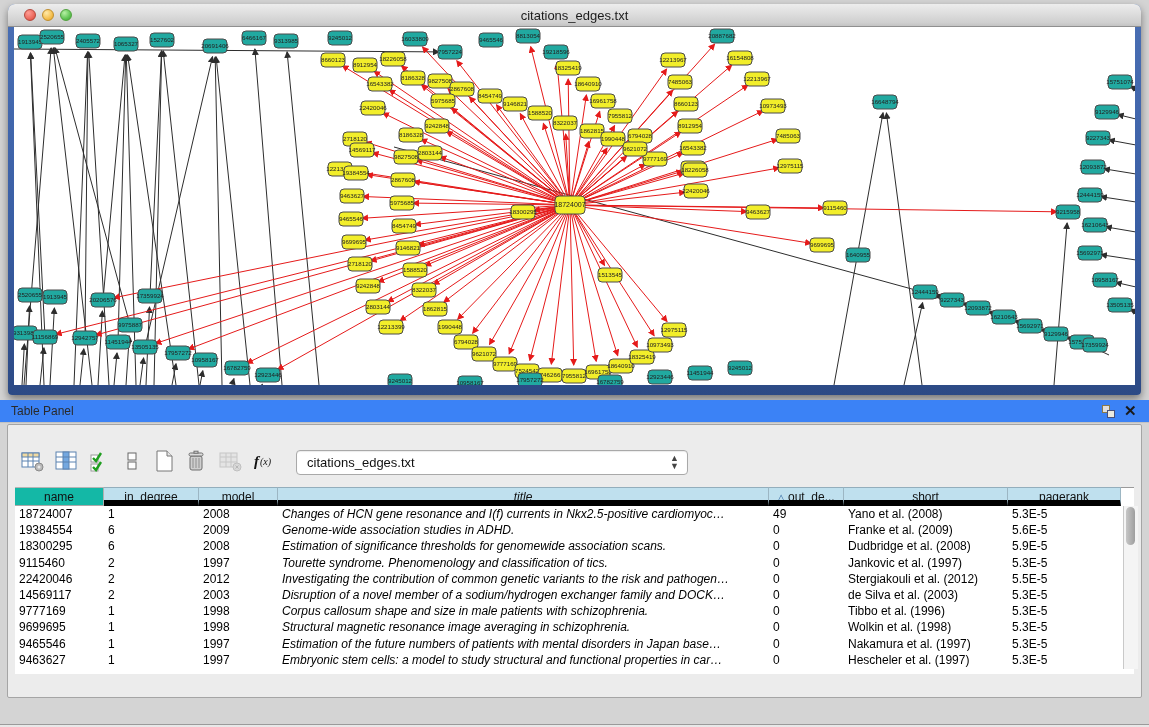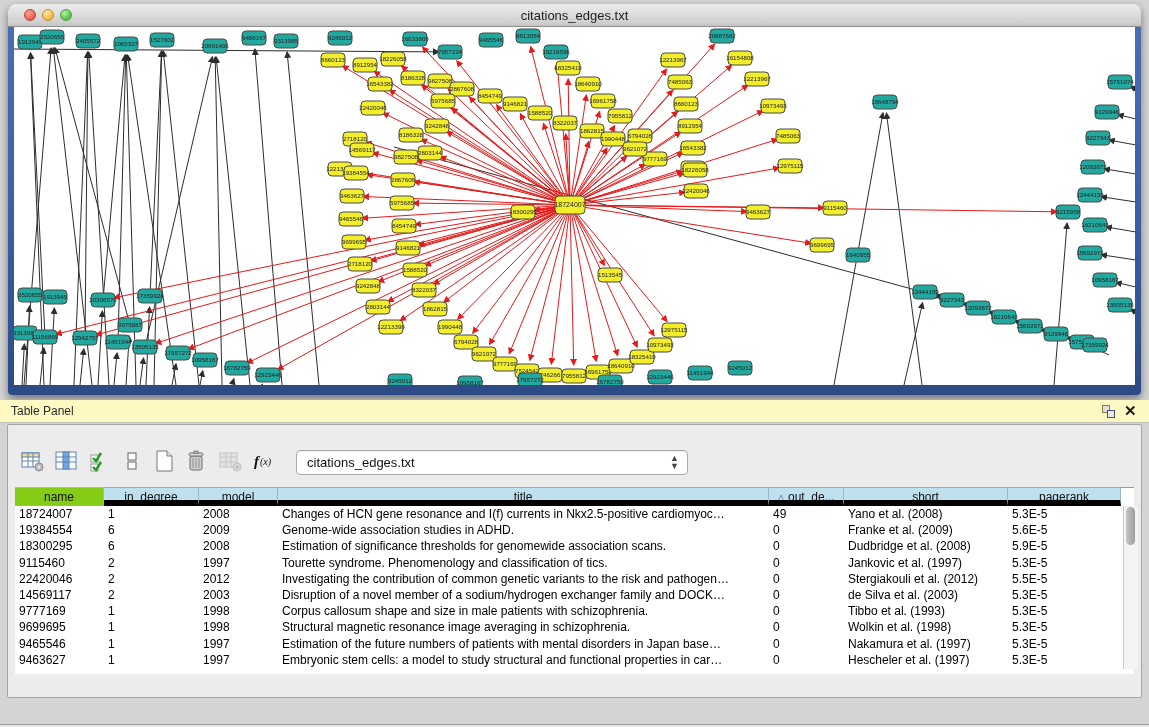--- a/index.html
+++ b/index.html
@@ -22,7 +22,7 @@
   .net-canvas svg{display:block;}
 
   
-  .tp-header{position:absolute;left:0;top:400px;width:1149px;height:23px;background:#fef9c3;
+  .tp-header{position:absolute;left:0;top:400px;width:1149px;height:23px;background:#3b82f6;
     border-bottom:1px solid #c2c2c2;box-sizing:border-box;}
   .tp-title{position:absolute;left:11px;top:4px;font-size:12px;color:#2a2a2a;}
   .float-icon{position:absolute;left:1101px;top:5px;width:15px;height:14px;cursor:pointer;}

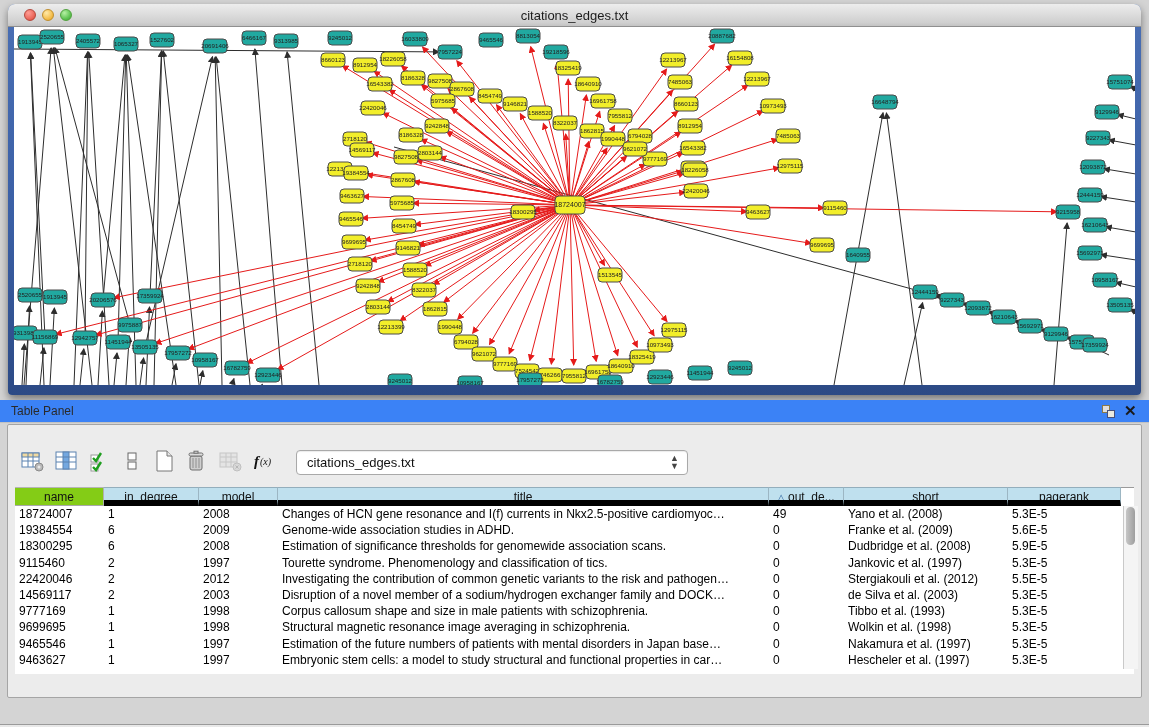--- a/index.html
+++ b/index.html
@@ -46,7 +46,7 @@
   .thead{position:absolute;left:7px;top:62px;width:1106px;height:19px;display:flex;}
   .th{box-sizing:border-box;border-top:1px solid #93aebc;border-bottom:6px solid #000000;border-right:1px solid #9cb6c3;
      background:#bfe0ee;font-size:12px;color:#111;text-align:center;line-height:18px;overflow:hidden;white-space:nowrap;cursor:pointer;}
-  .th.gray{background:#84cc16;border-top:1px solid #b5b5b5;border-bottom:1px solid #a8a8a8;border-right:1px solid #b0b0b0;}
+  .th.gray{background:#14b8a6;border-top:1px solid #b5b5b5;border-bottom:1px solid #a8a8a8;border-right:1px solid #b0b0b0;}
   .sort-tri{color:#3a6ea5;font-size:10px;margin-right:3px;}
   .tbody{position:absolute;left:7px;top:81px;width:1106px;height:163px;overflow:hidden;background:#fff;}
   .tr{display:flex;height:16.2px;}

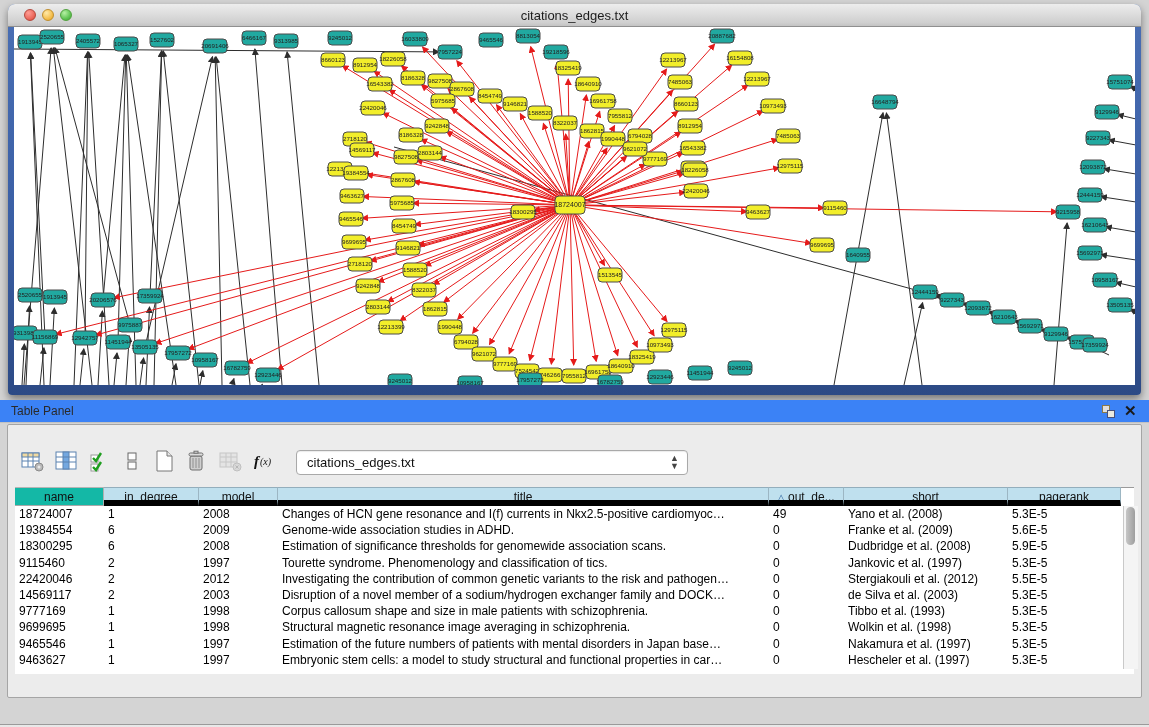--- a/index.html
+++ b/index.html
@@ -52,7 +52,7 @@
   .tr{display:flex;height:16.2px;}
   .td{box-sizing:border-box;padding-left:4px;font-size:12px;color:#000;line-height:16.2px;
      white-space:nowrap;overflow:hidden;}
-  .c0{width:89px;} .c1{width:95px;} .c2{width:79px;} .c3{width:491px;} .c4{width:75px;} .c5{width:164px;} .c6{width:113px;}
+  .c0{width:89px;} .c1{width:95px;} .c2{width:79px;} .c3{width:491px;font-style:italic;} .c4{width:75px;} .c5{width:164px;} .c6{width:113px;}
   .vscroll{position:absolute;left:1115px;top:81px;width:14px;height:163px;background:#f4f4f4;border-left:1px solid #c9c9c9;}
   .vthumb{position:absolute;left:2px;top:1px;width:9px;height:38px;background:linear-gradient(90deg,#c6c6c6,#9e9e9e);border-radius:5px;cursor:pointer;}
 

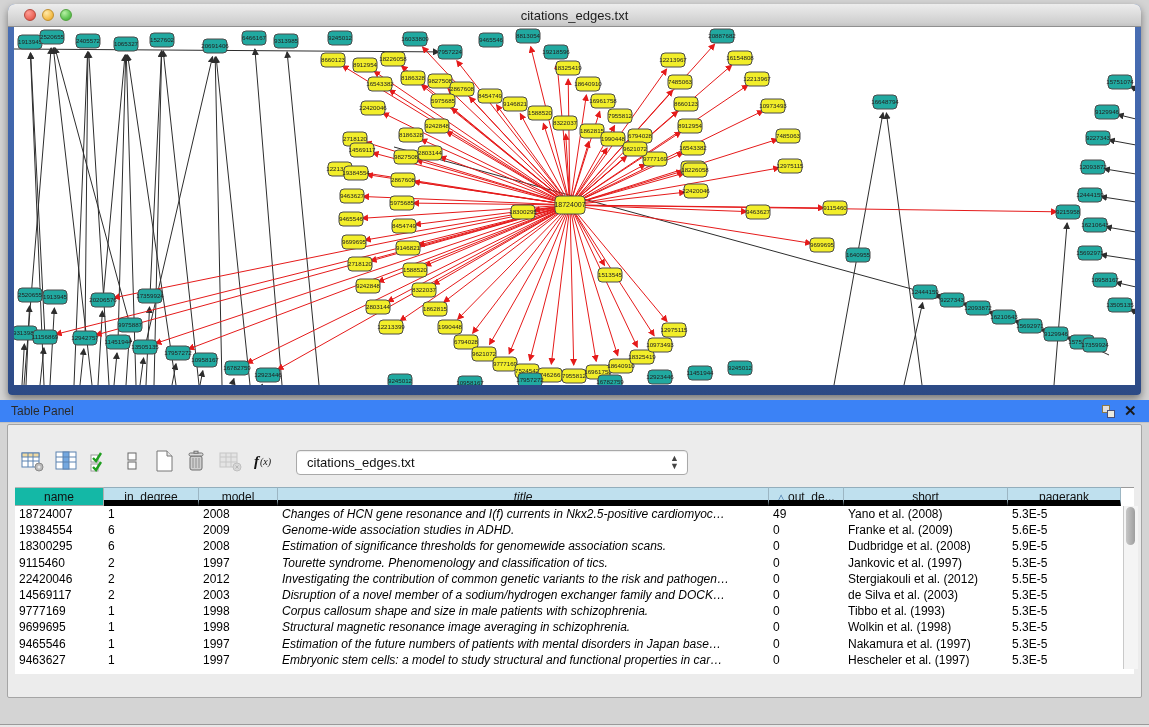--- a/index.html
+++ b/index.html
@@ -653,7 +653,7 @@
           <div class="td c2">1998</div>
           <div class="td c3">Corpus callosum shape and size in male patients with schizophrenia.</div>
           <div class="td c4">0</div>
-          <div class="td c5">Tibbo et al. (1993)</div>
+          <div class="td c5">Tibbo et al. (1996)</div>
           <div class="td c6">5.3E-5</div>
         </div>
         <div class="tr">

